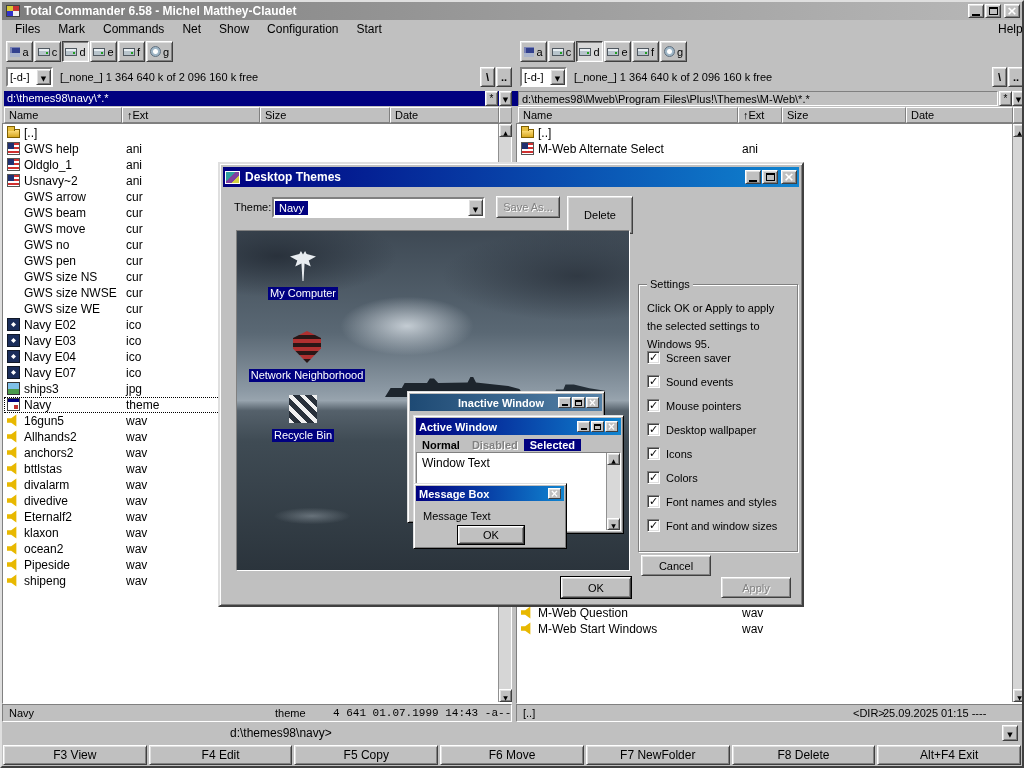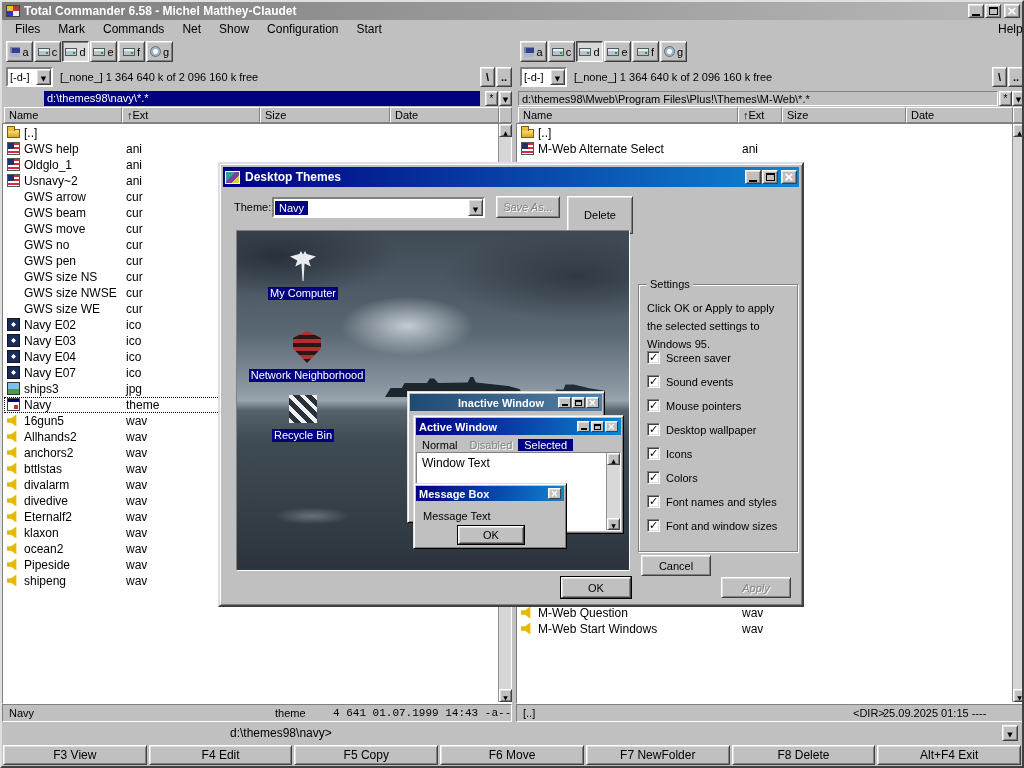--- a/index.html
+++ b/index.html
@@ -317,7 +317,7 @@
   </div>
 
   <div class="abs pathrow">
-    <div class="pathbar active" style="left:2px; width:436px;margin-left:40px;">d:\themes98\navy\*.*</div>
+    <div class="pathbar active" style="left:2px; width:530px;">d:\themes98\navy\*.*</div>
     <div class="pbtn-s b3" style="left:483px;">*</div>
     <div class="pbtn-s b3" style="left:497px;">
         <span class="garr"></span>

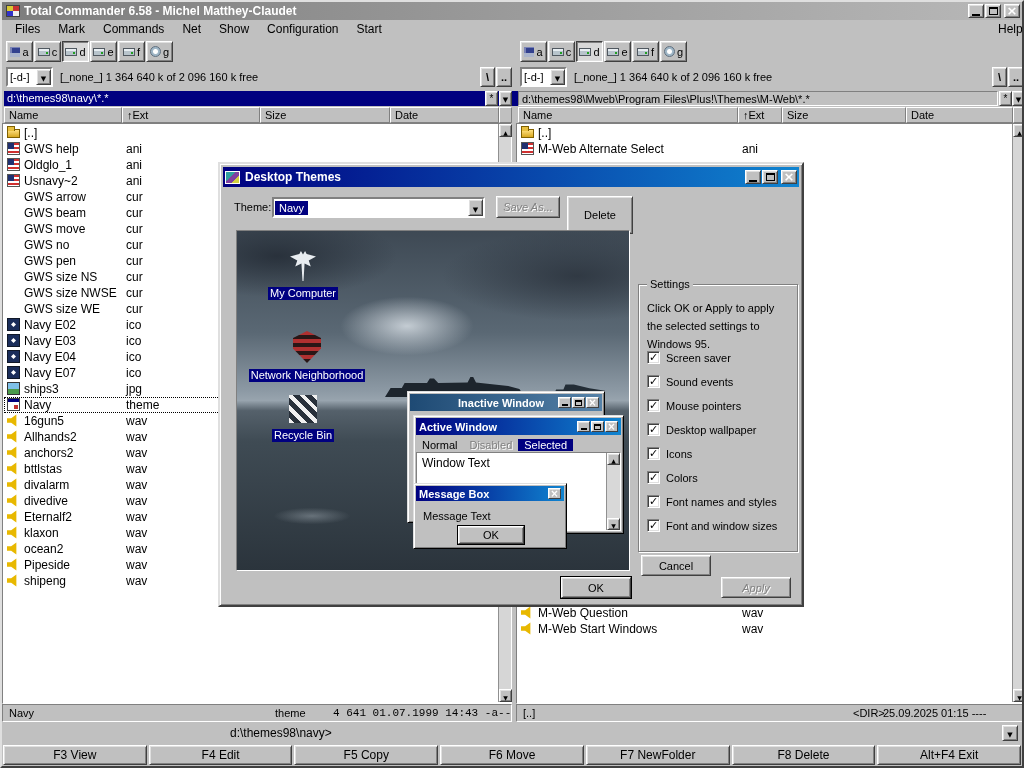--- a/index.html
+++ b/index.html
@@ -15,7 +15,7 @@
   .b3.pressed { border-color:#404040 #ffffff #ffffff #404040;
         box-shadow: inset 1px 1px 0 #808080, inset -1px -1px 0 #dfdfdf; background:#d8d8d8; }
   .b3thin { background:#c0c0c0; border:1px solid; border-color:#ffffff #808080 #808080 #ffffff; }
-  .disabled { color:#828282; text-shadow:1px 1px 0 #ffffff;font-style:italic; }
+  .disabled { color:#828282; text-shadow:1px 1px 0 #ffffff; }
   .glyphfont { font-family:"DejaVu Sans", sans-serif; }
 
   

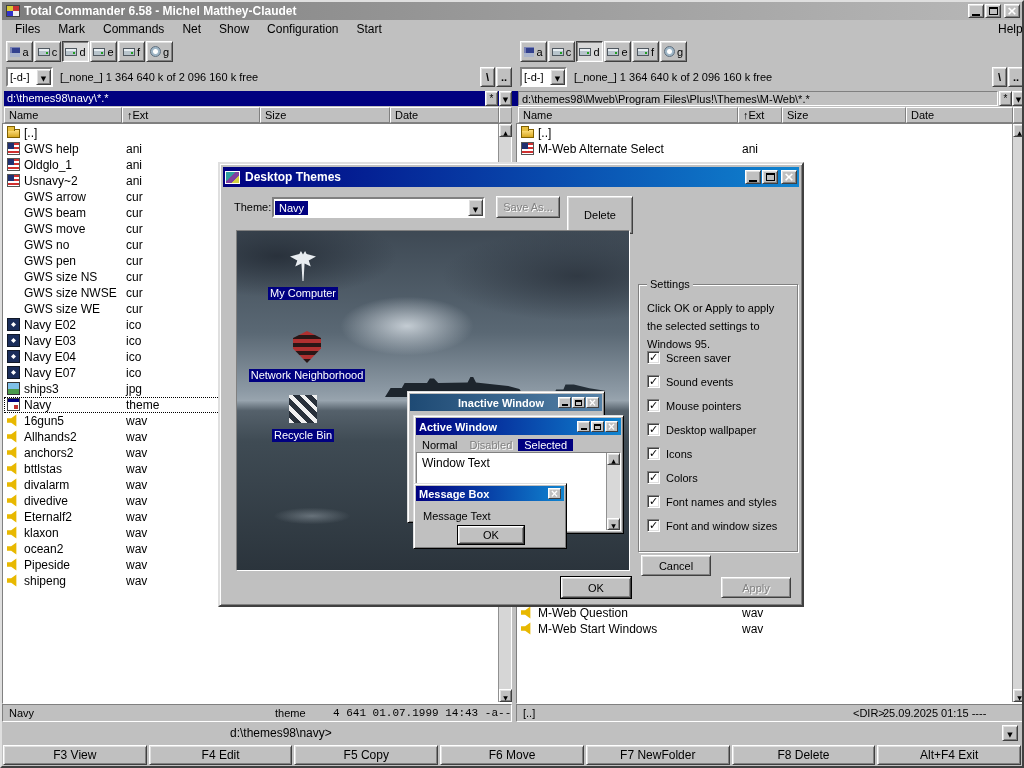--- a/index.html
+++ b/index.html
@@ -181,7 +181,7 @@
   .pgmin { display:block; width:6px; height:2px; background:#000; margin-top:5px; }
   .pgmax { display:block; width:7px; height:6px; border:1px solid #000; border-top-width:2px; }
   .pgclose::before { content:"×"; font-size:10px; font-weight:bold; line-height:8px; }
-  .pmenu { position:absolute; left:2px; right:2px; top:21px; height:15px; display:flex; align-items:center; font-size:11px; }
+  .pmenu { position:absolute; left:2px; right:2px; top:21px; height:15px; display:flex; align-items:center; font-size:11px;font-weight:bold; }
   .pmenu span { padding:0 6px; }
   .m-disabled { color:#808080; text-shadow:1px 1px 0 #fff; }
   .m-selected { background:#000080; color:#fff; }

